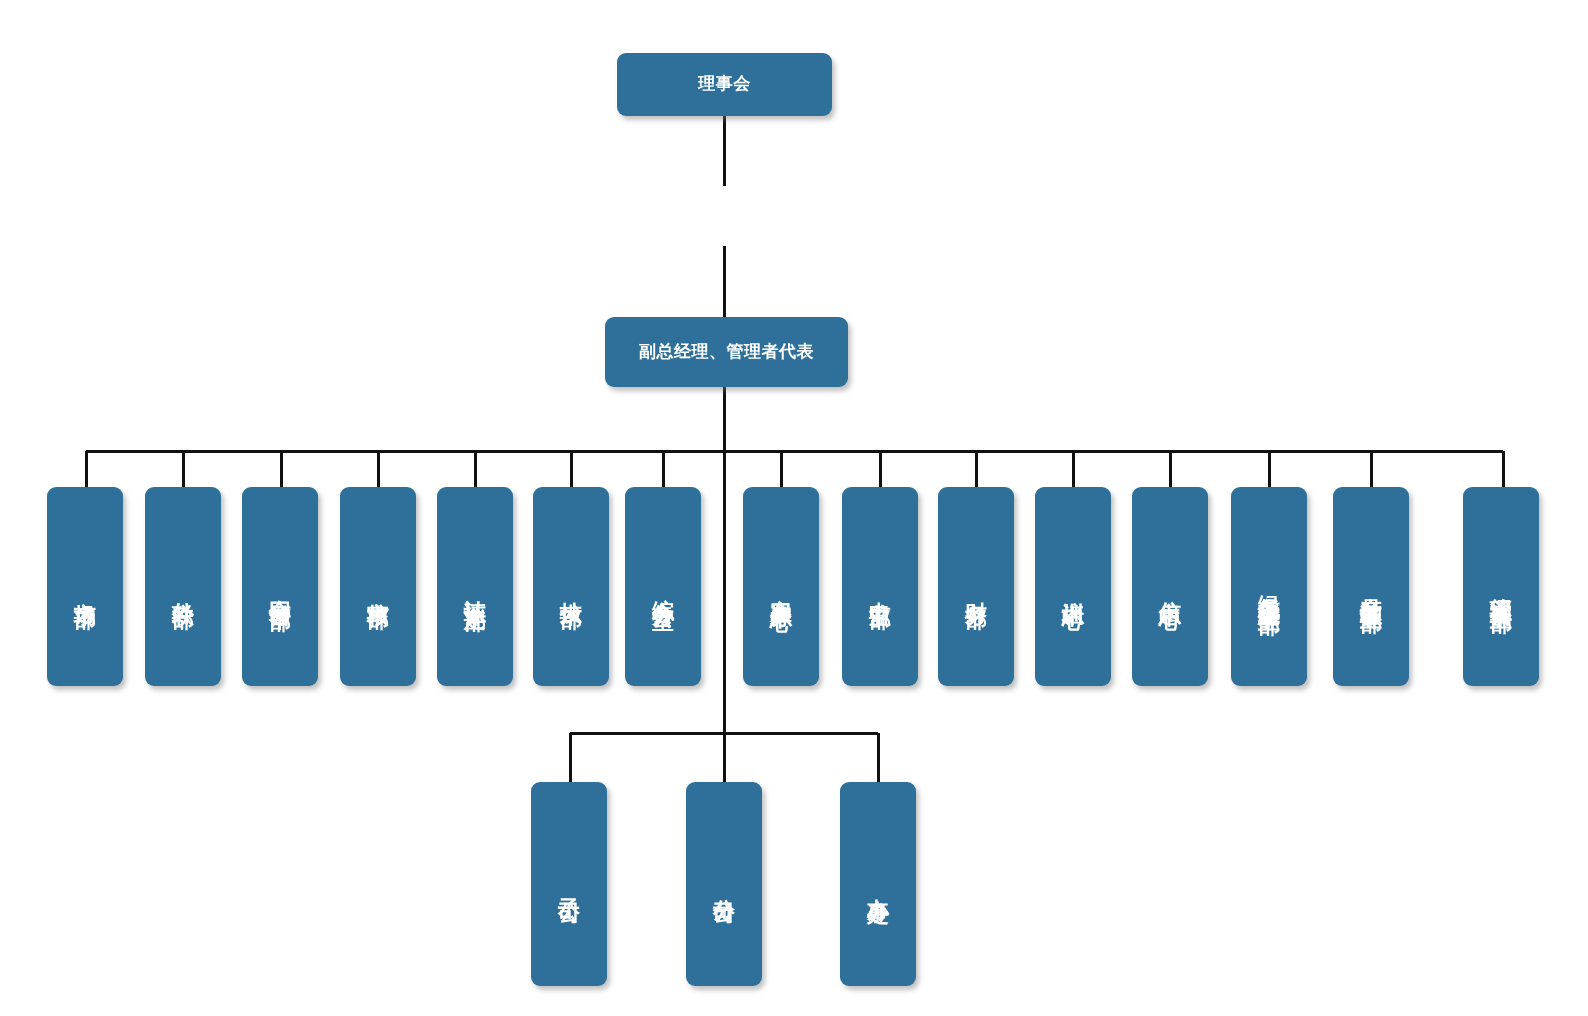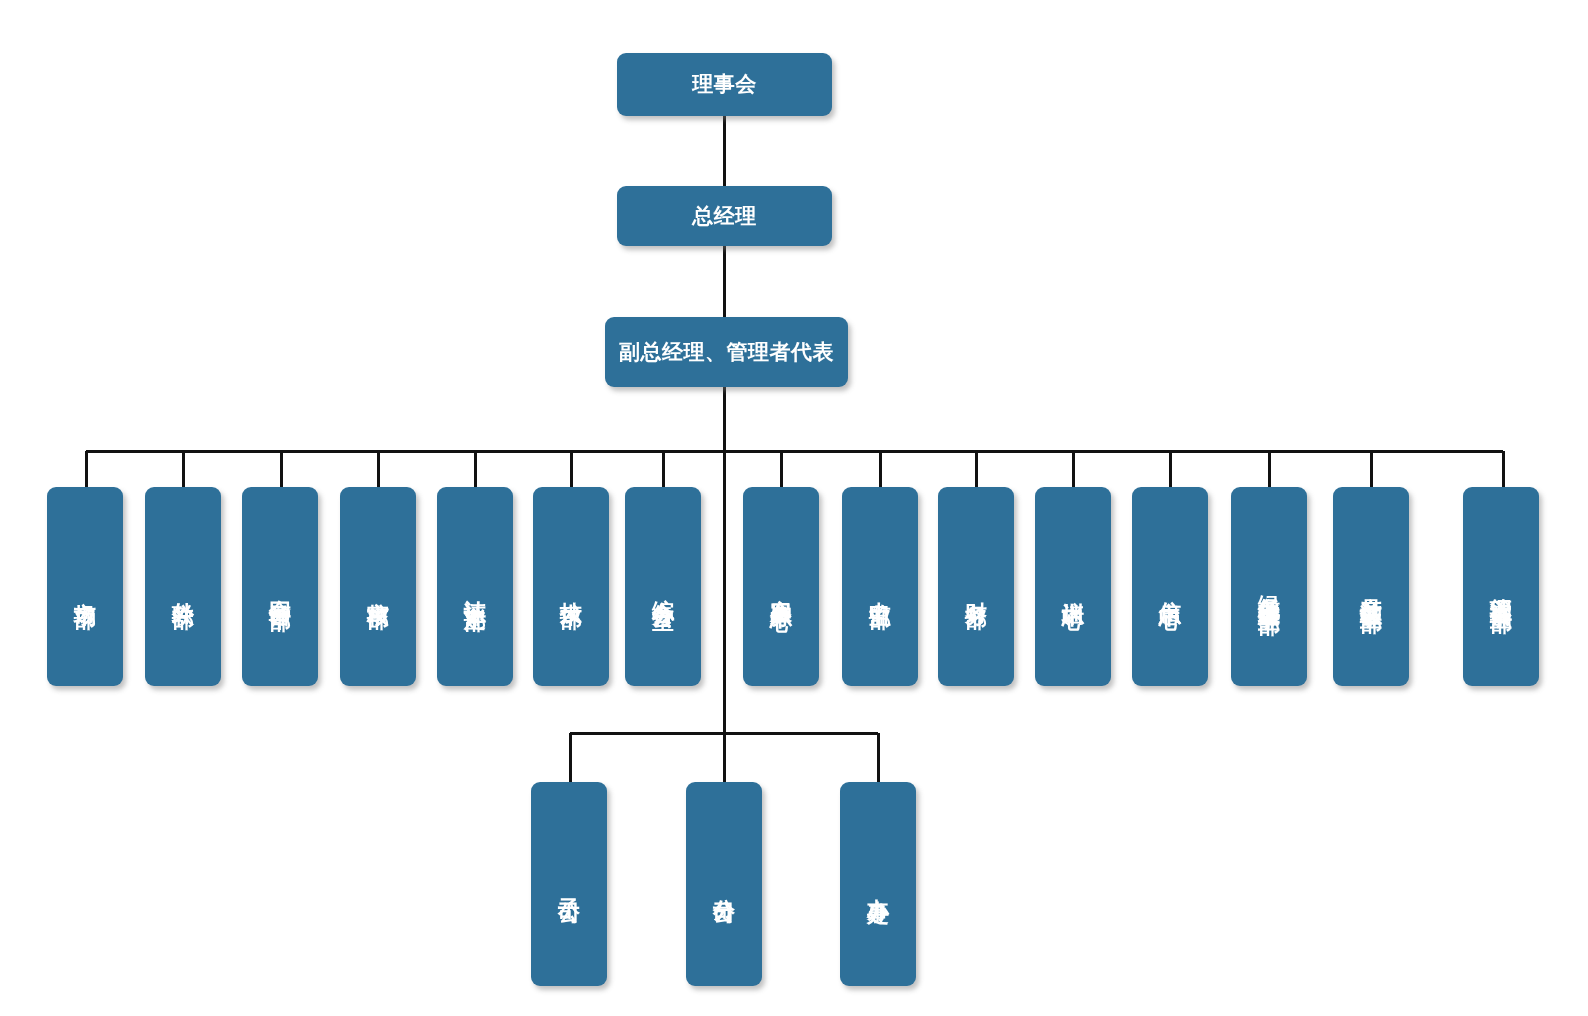--- a/index.html
+++ b/index.html
@@ -47,7 +47,7 @@
     white-space: nowrap;
   }
   .node.horizontal .label {
-    font-size: 21px;
+    font-size: 17px;
   }
   .node.vertical .label {
     writing-mode: vertical-rl;

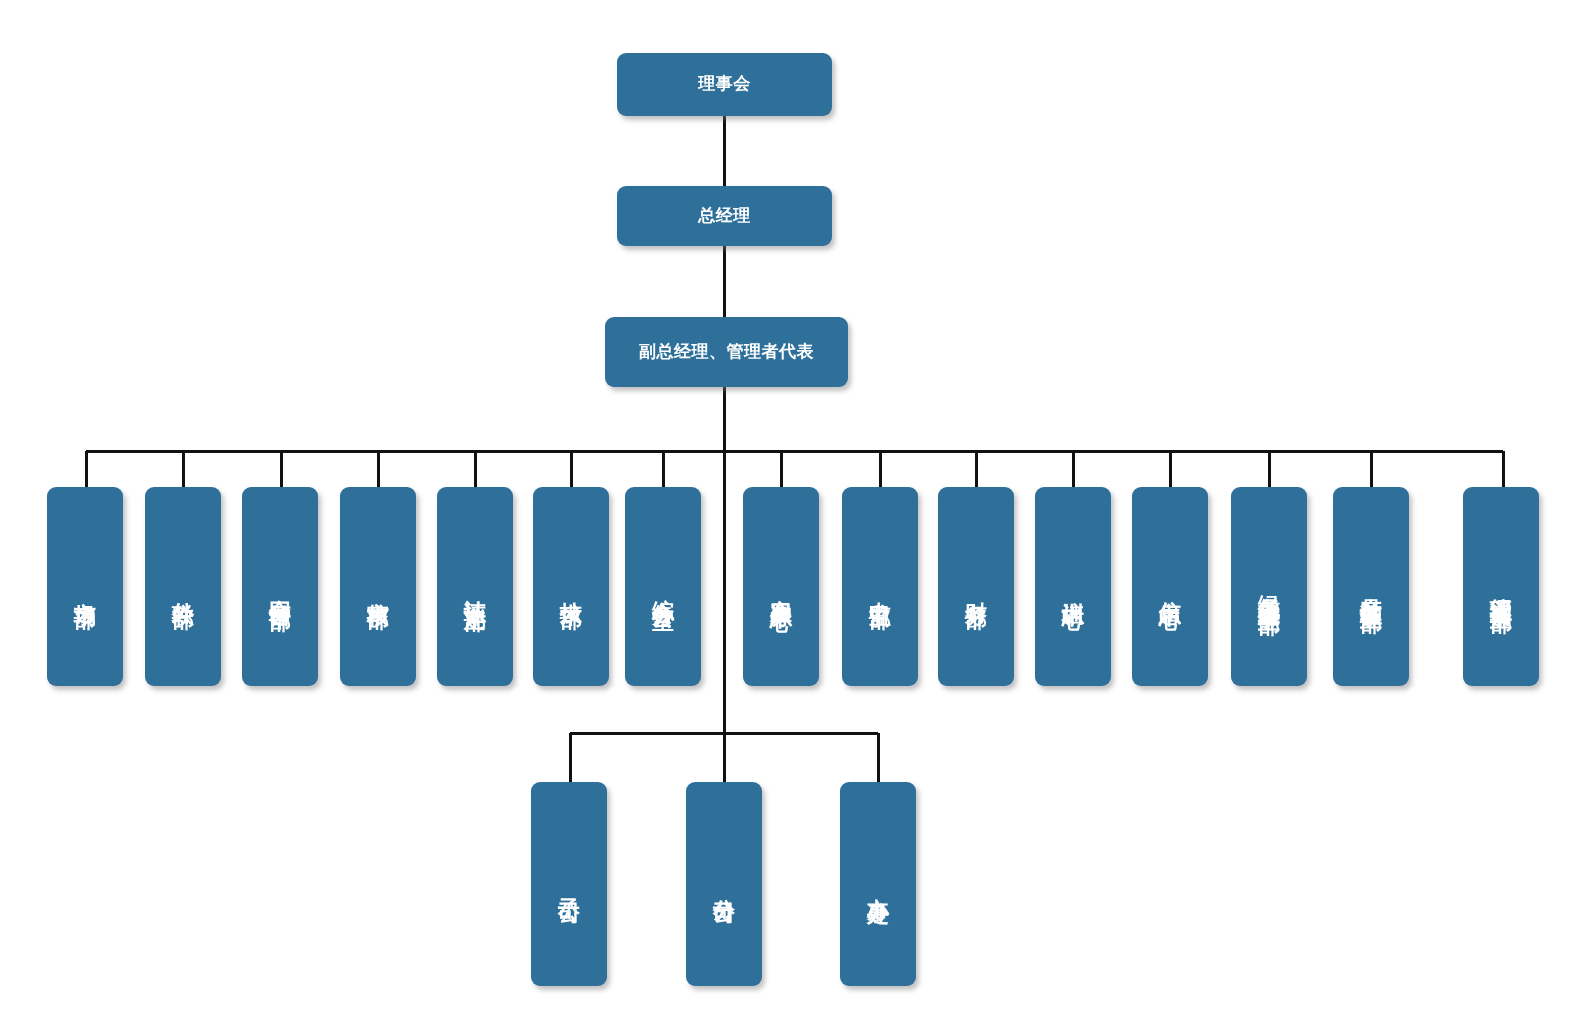--- a/index.html
+++ b/index.html
@@ -100,9 +100,6 @@
     <span class="label">理事会</span>
   </div>
 
-  <div class="node horizontal" style="left:617px; top:186px; width:215px; height:60px;">
-    <span class="label">总经理</span>
-  </div>
 
   <div class="node horizontal" style="left:605px; top:317px; width:243px; height:70px;">
     <span class="label">副总经理、管理者代表</span>

